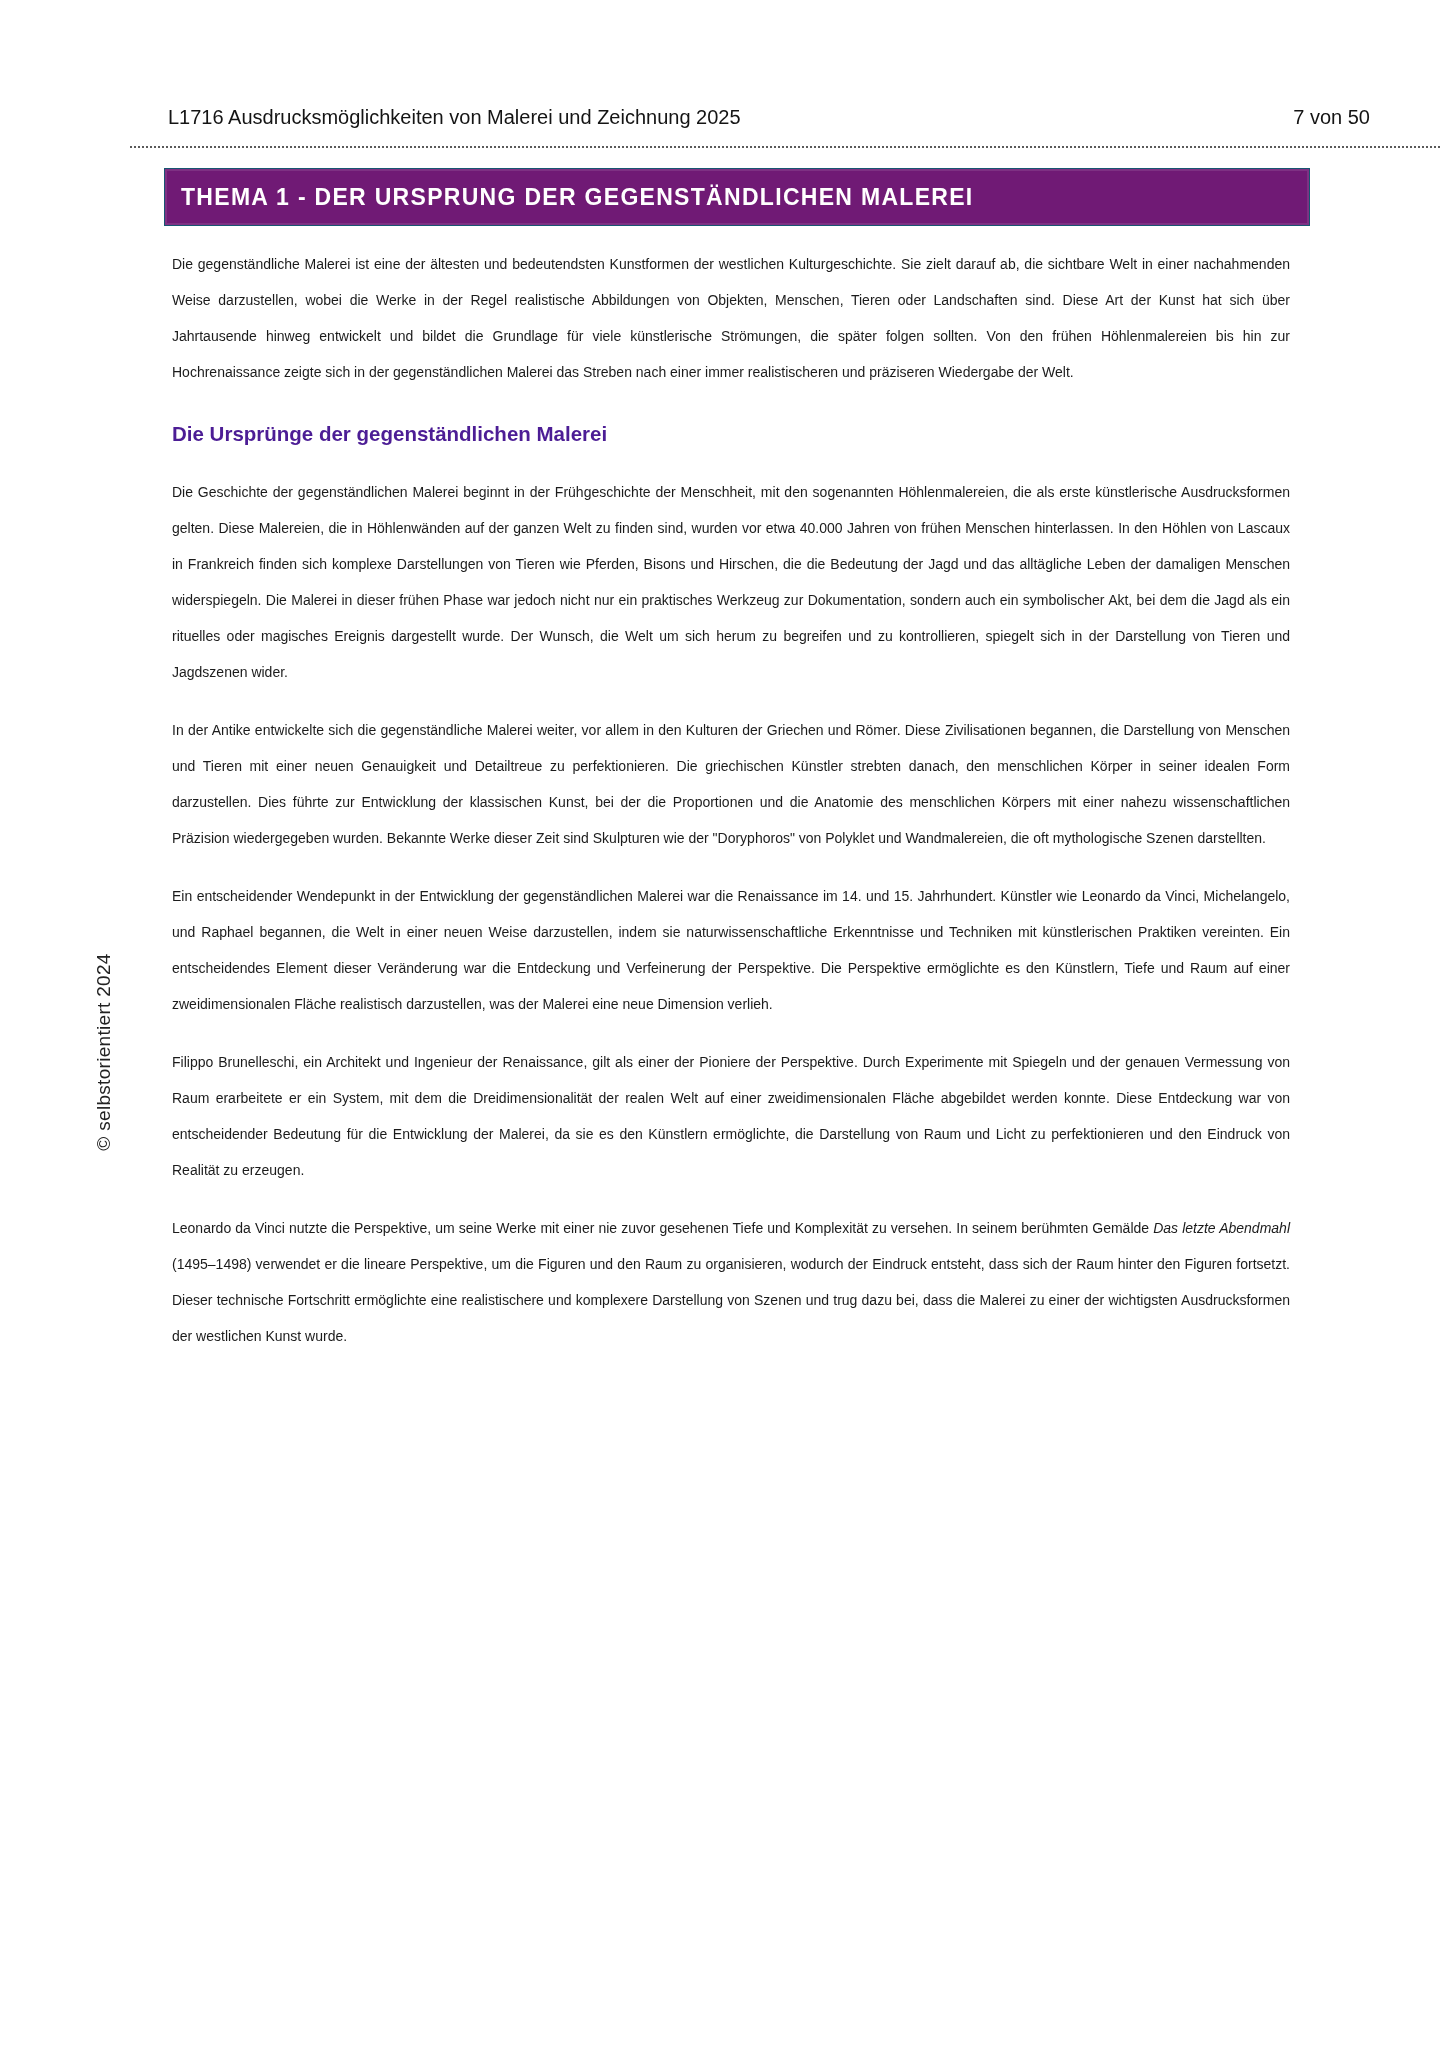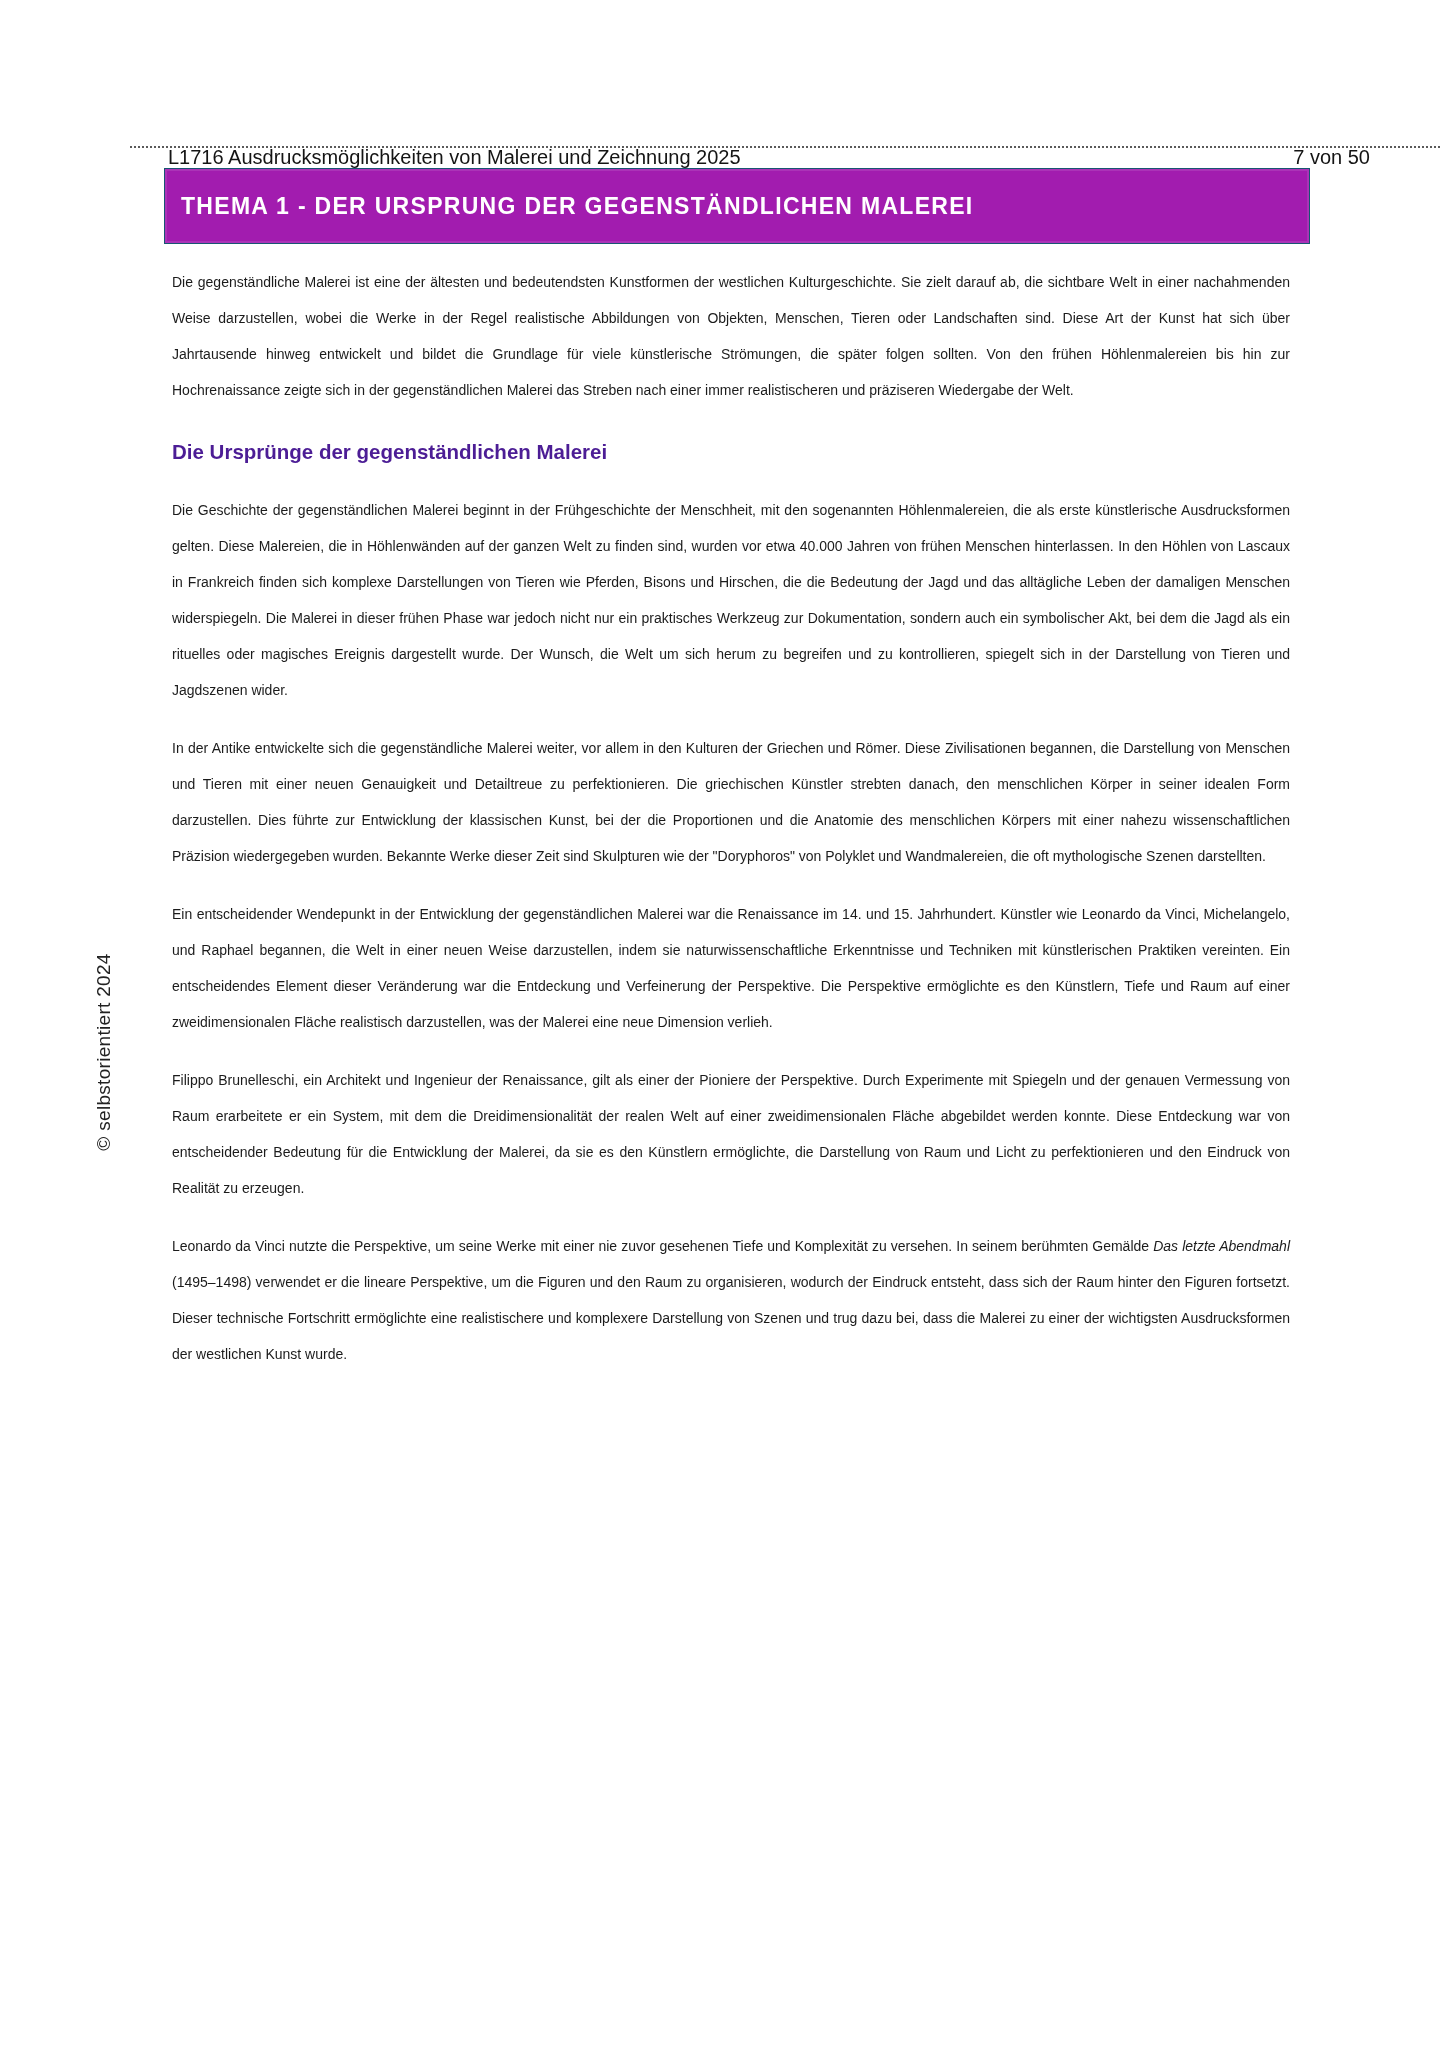--- a/index.html
+++ b/index.html
@@ -36,7 +36,6 @@
     align-items: baseline;
     font-size: 20px;
     color: #141414;
-    margin-top: 40px;
   }
   .header-rule {
     position: absolute;

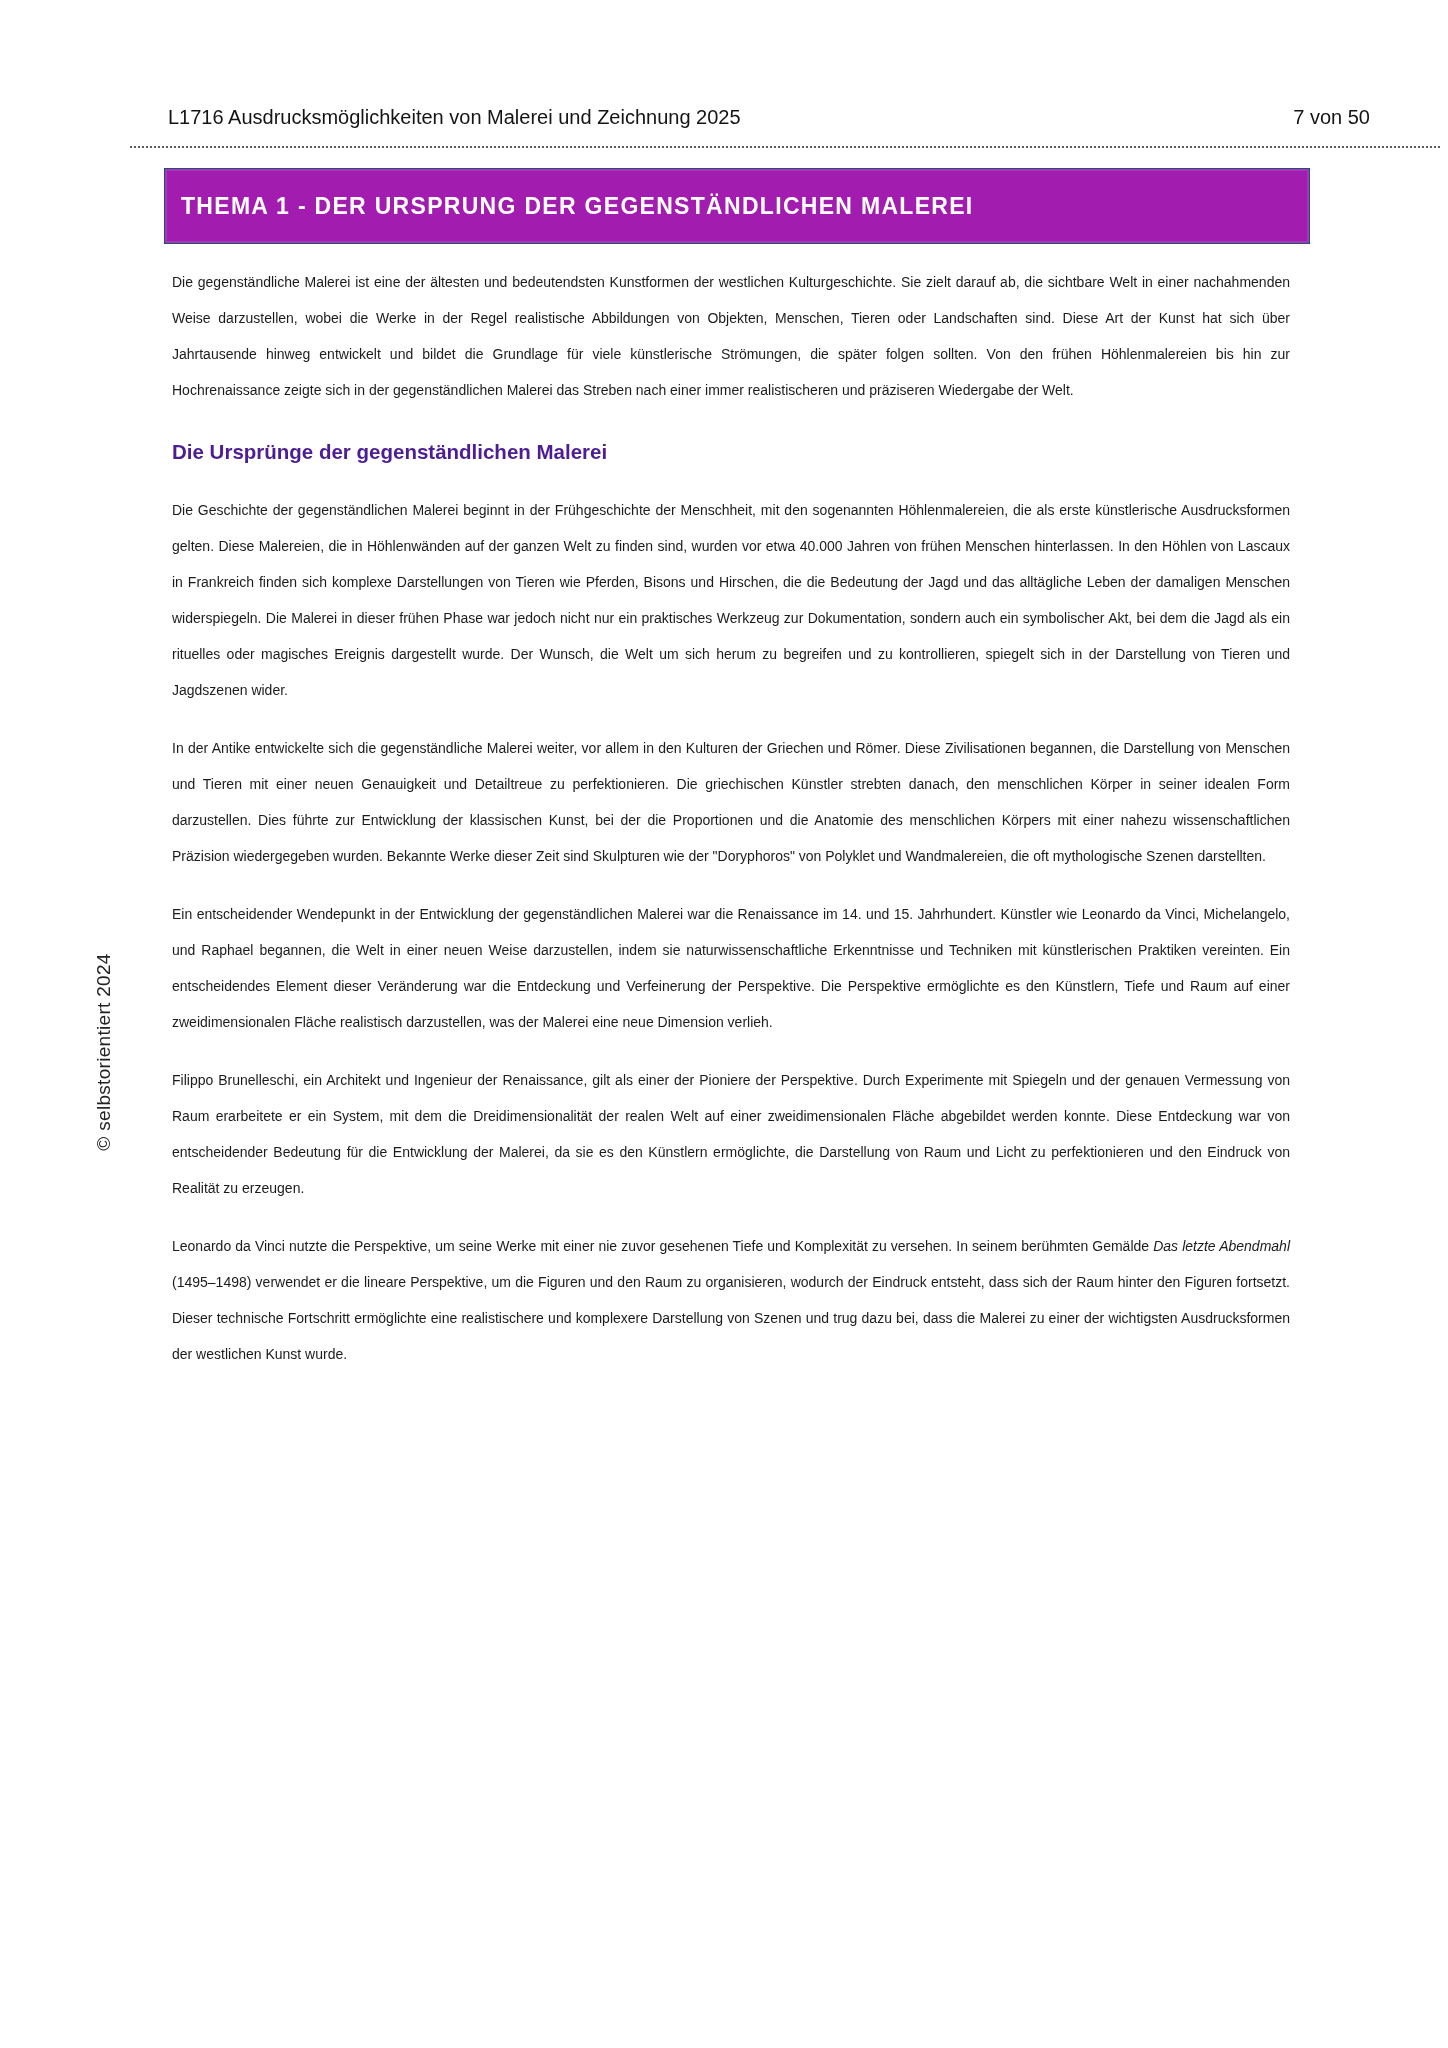--- a/index.html
+++ b/index.html
@@ -53,8 +53,8 @@
   }
   .title-bar {
     box-sizing: border-box;
-    height: 76px;
-    background: #a21caf;
+    height: 58px;
+    background: #701a75;
     border: 1px solid #175672;
     box-shadow: inset 0 0 0 2px rgba(255,255,255,0.10);
     display: flex;

